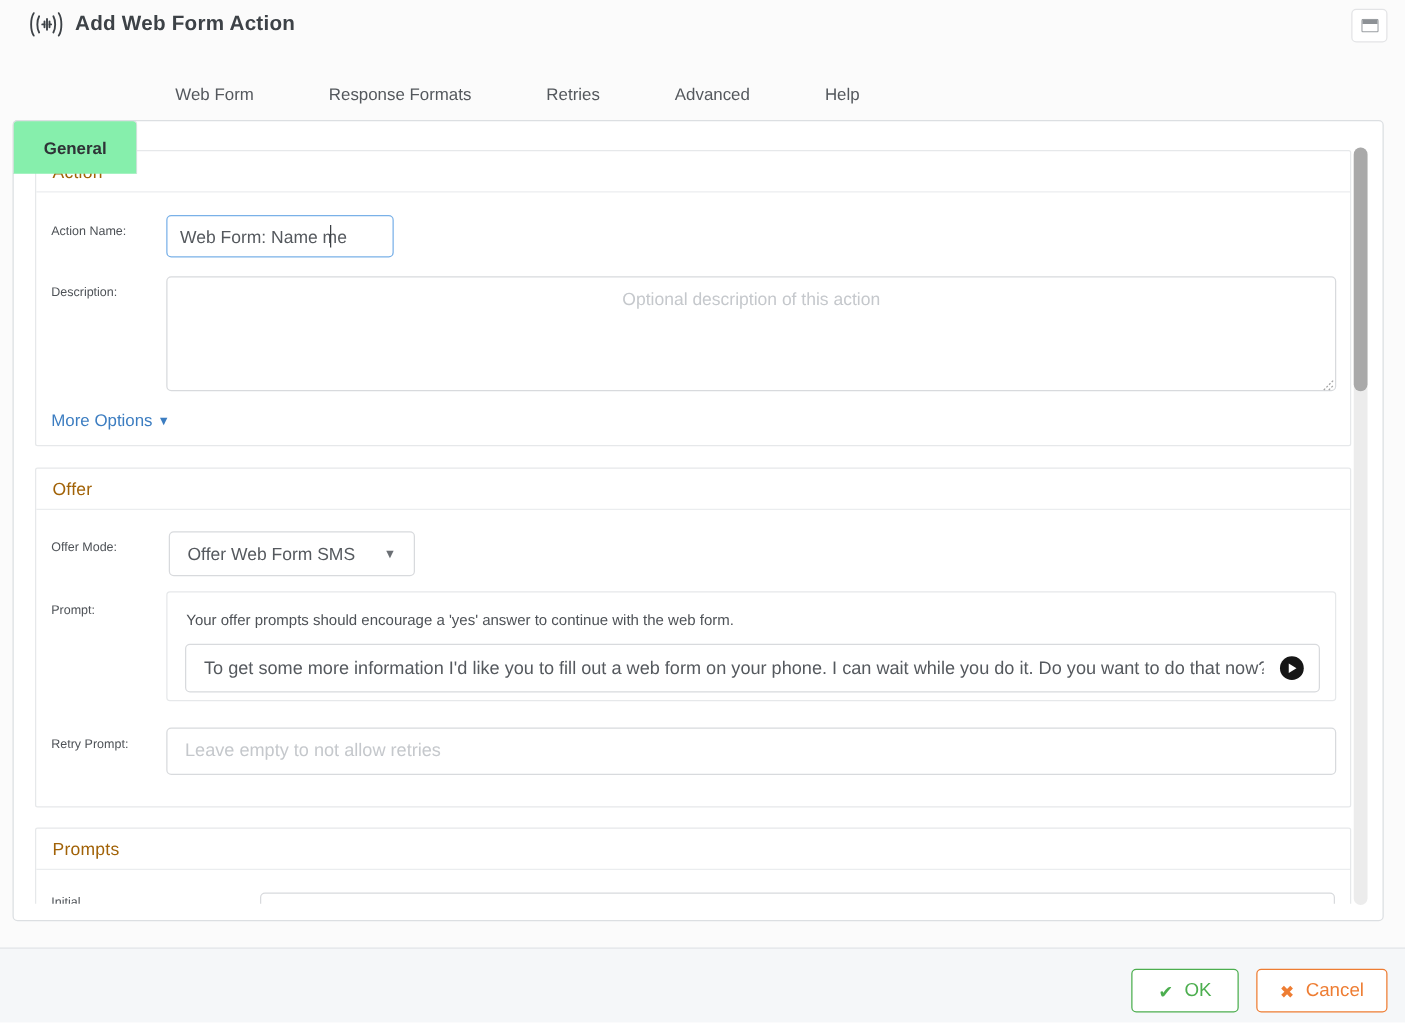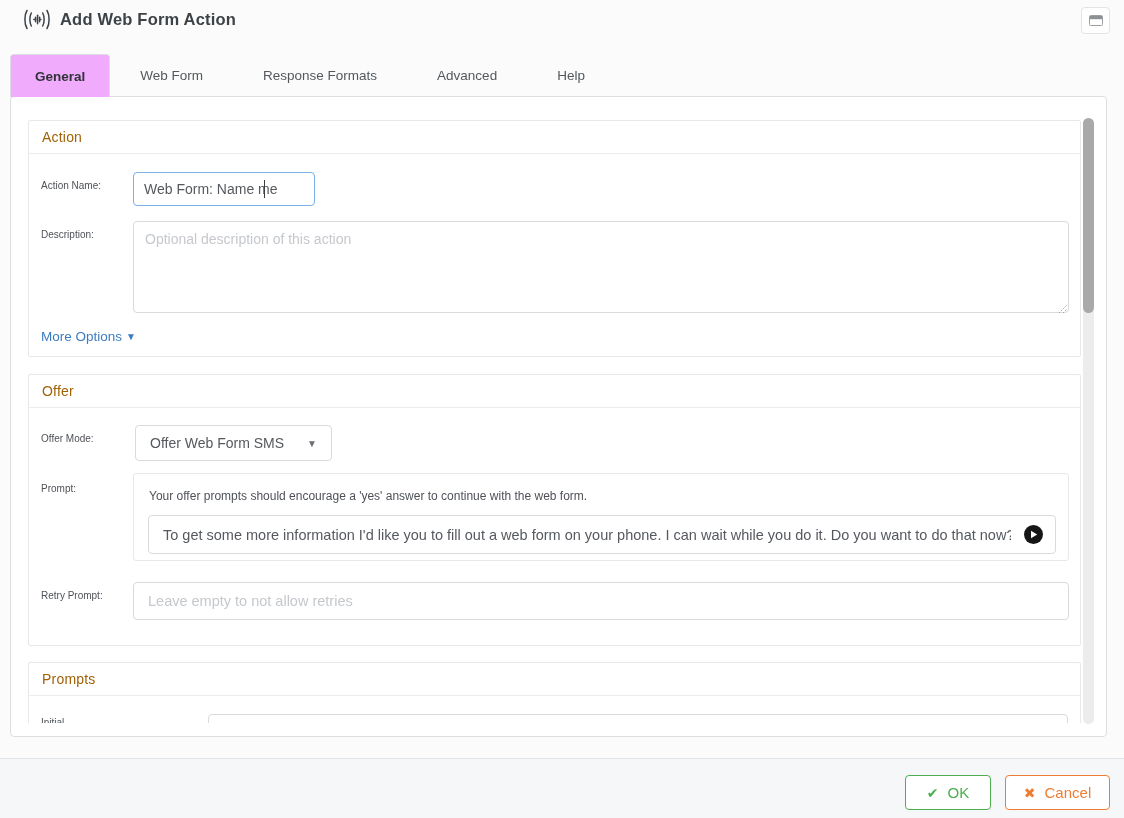--- a/index.html
+++ b/index.html
@@ -160,6 +160,7 @@
   <div class="tab active">General</div>
   <div class="tab">Web Form</div>
   <div class="tab">Response Formats</div>
+  <div class="tab">Retries</div>
   <div class="tab">Advanced</div>
   <div class="tab">Help</div>
 </div>

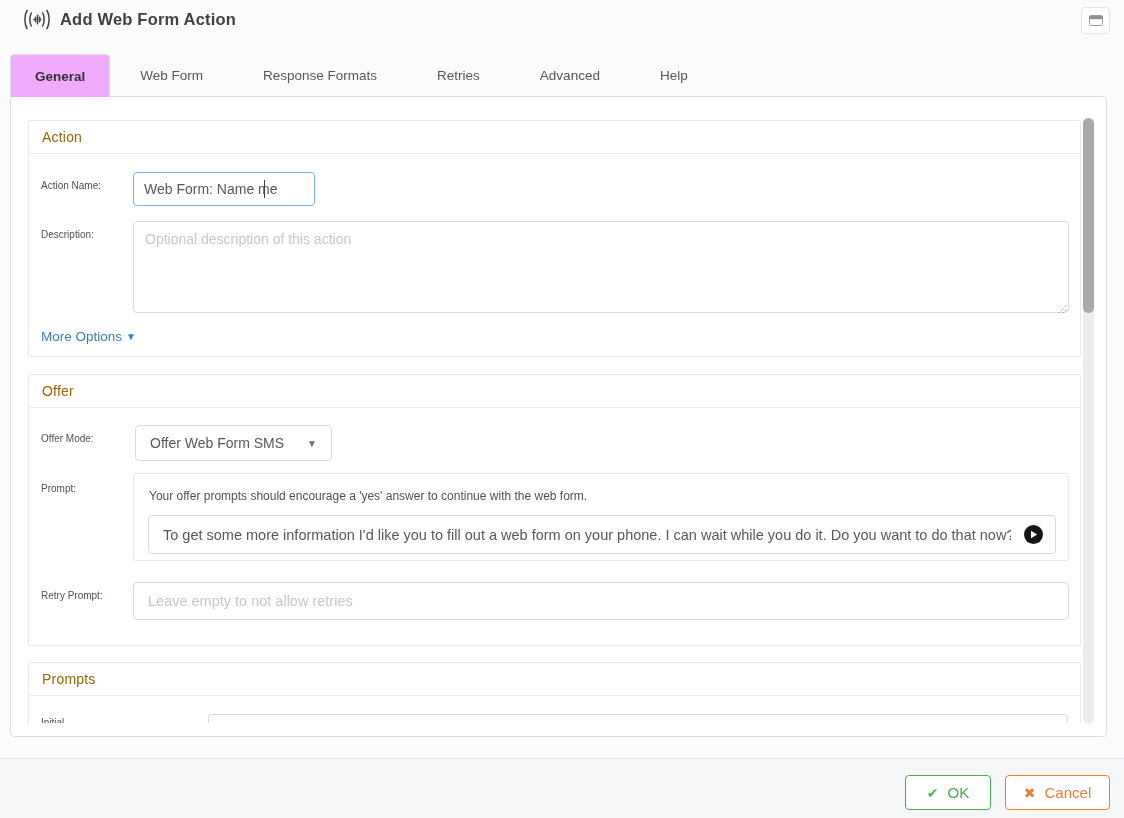--- a/index.html
+++ b/index.html
@@ -29,10 +29,10 @@
     font-size:13.5px; color:#54585d; cursor:pointer; white-space:nowrap;
   }
   .tab.active {
-    padding:0 24px; background:#f0abfc;
+    padding:0 24px; background:#86efac;
     border:1px solid #dcdfe2; border-bottom:none;
     border-radius:4px 4px 0 0;
-    font-weight:bold; color:#2f3337; height:43px;
+    font-weight:bold; color:#2f3337; height:43px;margin-top:42px;
   }
 
   

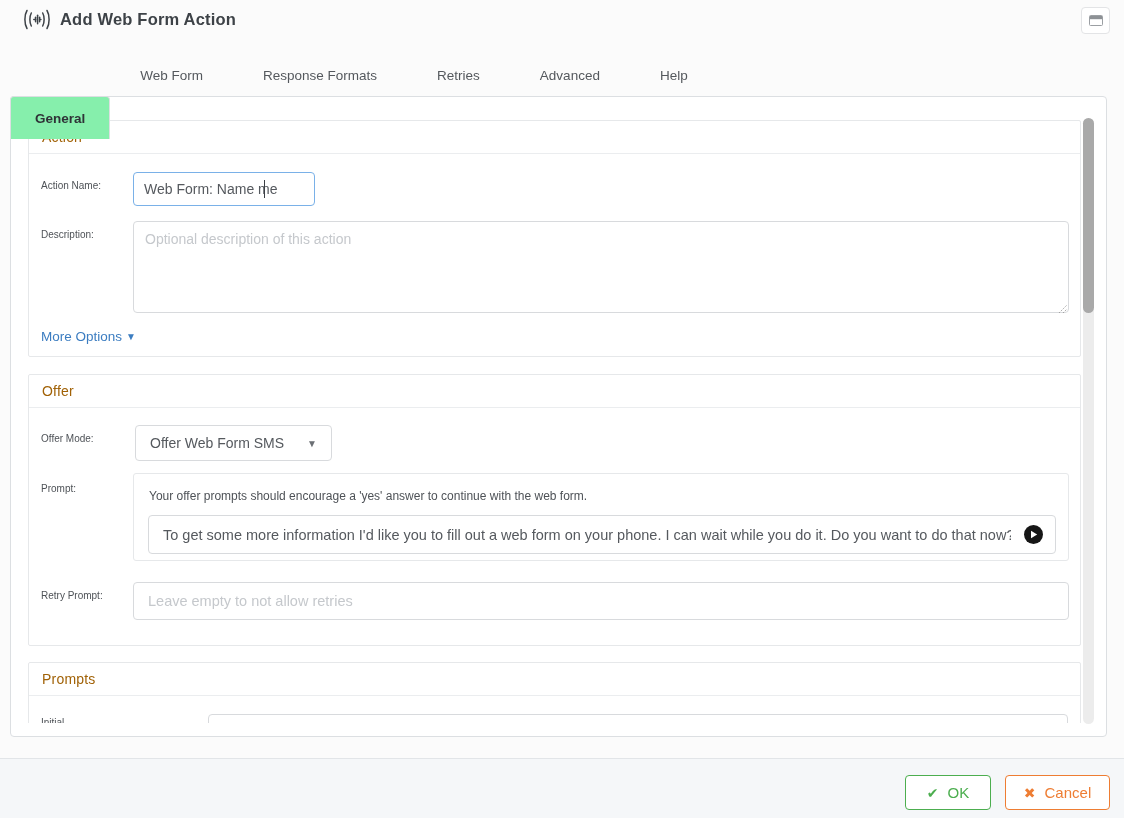--- a/index.html
+++ b/index.html
@@ -178,7 +178,7 @@
       </span>
 
       <span class="flabel" style="left:12px; top:108px;">Description:</span>
-      <textarea class="tarea" style="position: absolute; left: 104px; top: 100px; width: 936px; height: 92px;" placeholder="Optional description of this action"></textarea>
+      <textarea class="tarea" style="position: absolute; left: 104px; top: 100px; width: 936px; height: 92px; text-align: center;" placeholder="Optional description of this action"></textarea>
       <span class="resize-handle" style="left:1028px; top:179px;">
         <svg width="11" height="11" viewBox="0 0 11 11" stroke="#a3a3a3" stroke-width="1" stroke-dasharray="1.6 1.4">
           <line x1="2" y1="10" x2="10" y2="2"></line>

